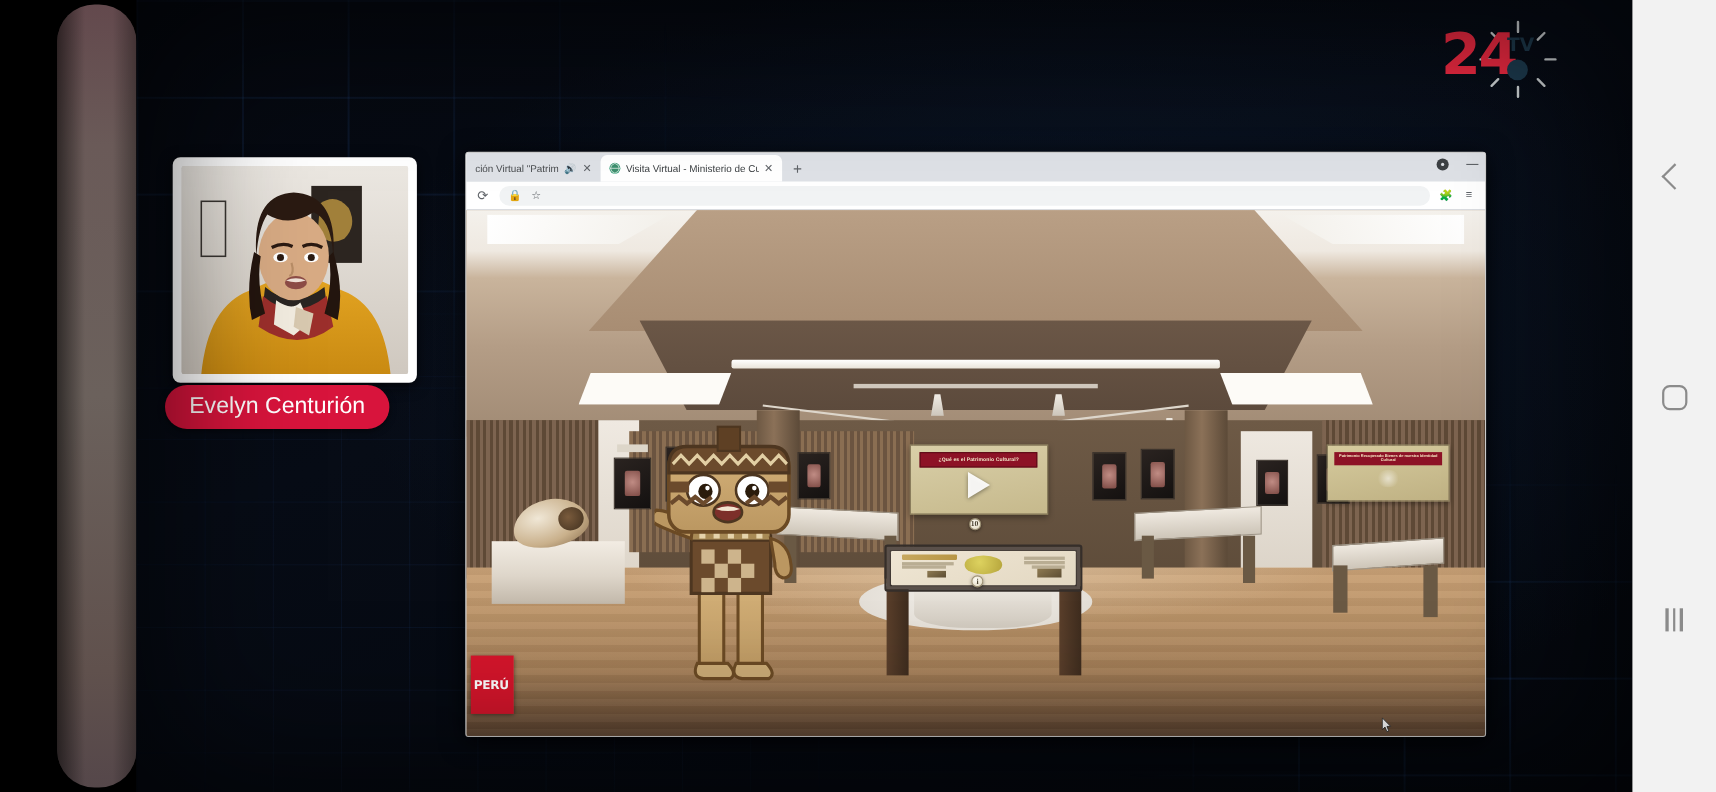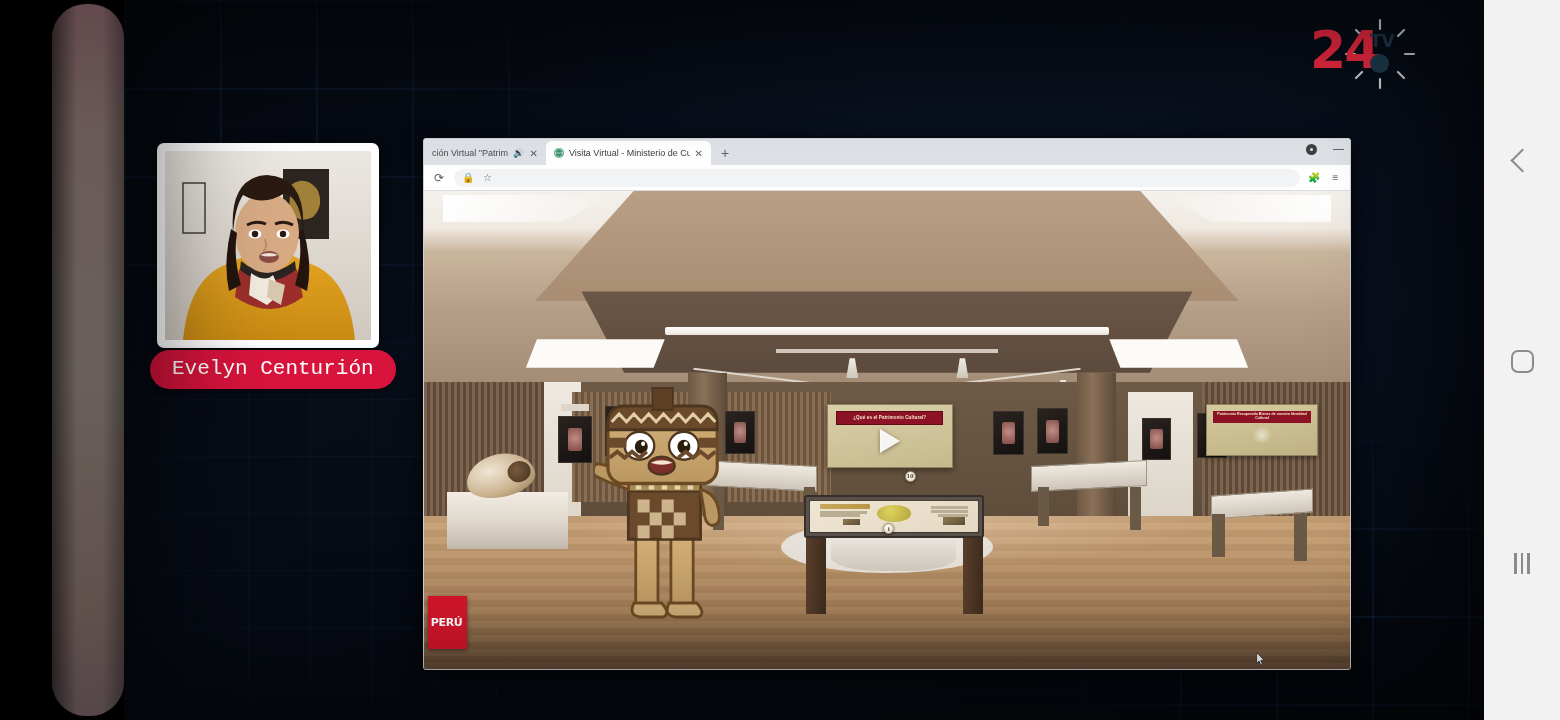--- a/index.html
+++ b/index.html
@@ -105,7 +105,6 @@
     font-size: 21px; padding: 7px 22px 9px 22px;
     border-radius: 22px; box-shadow: 0 2px 6px rgba(0,0,0,.5);
     white-space: nowrap;
-    font-family: Liberation Mono, monospace;
   }
 
   

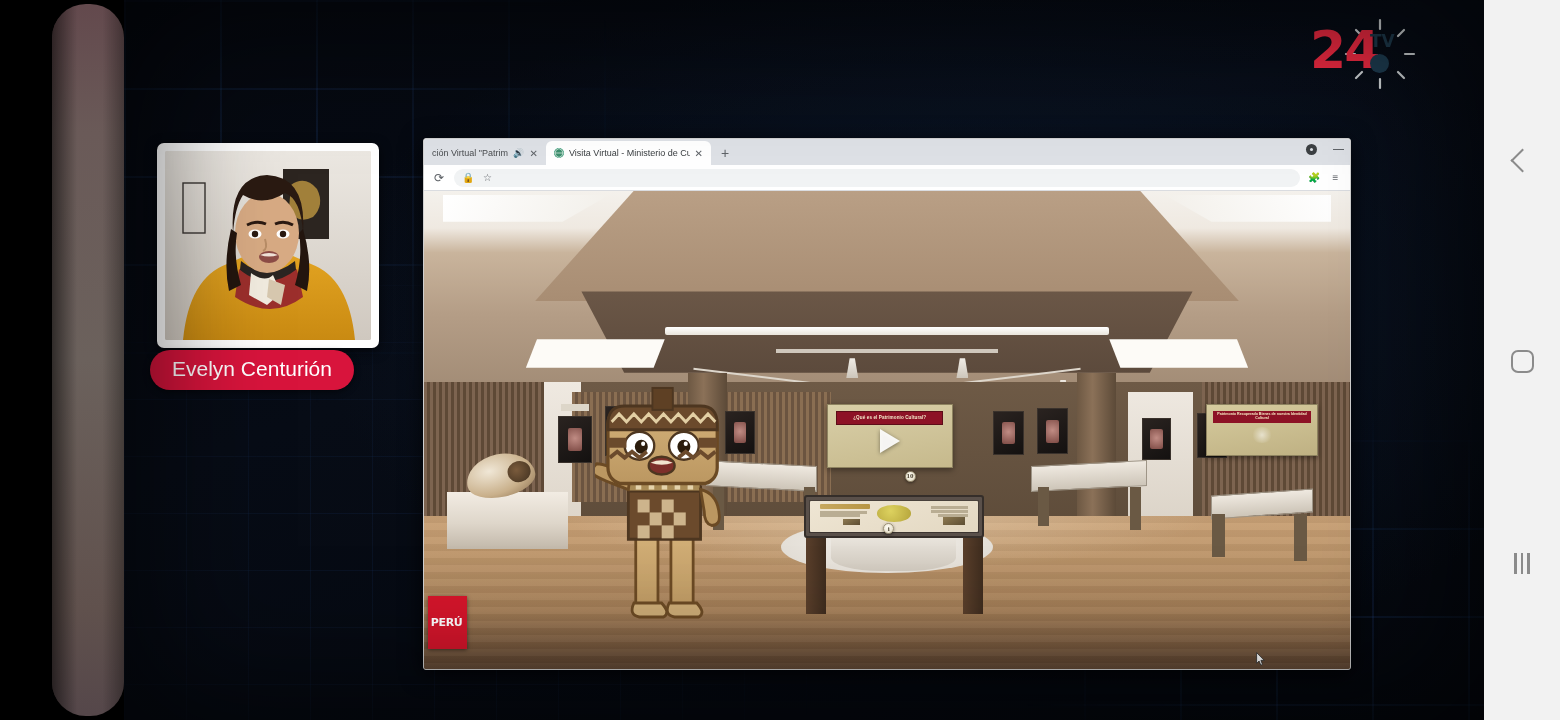--- a/index.html
+++ b/index.html
@@ -597,7 +597,7 @@
           <div class="rb-glow"></div>
         </div>
 
-        <div class="hotspot" style="left:49.3%; top:58.5%; width:11px; height:11px;margin-left:24px;">10</div>
+        <div class="hotspot" style="left:49.3%; top:58.5%; width:11px; height:11px;">10</div>
         <div class="hotspot" style="left:49.6%; top:69.5%; width:11px; height:11px;">i</div>
 
         <div class="mascot">

